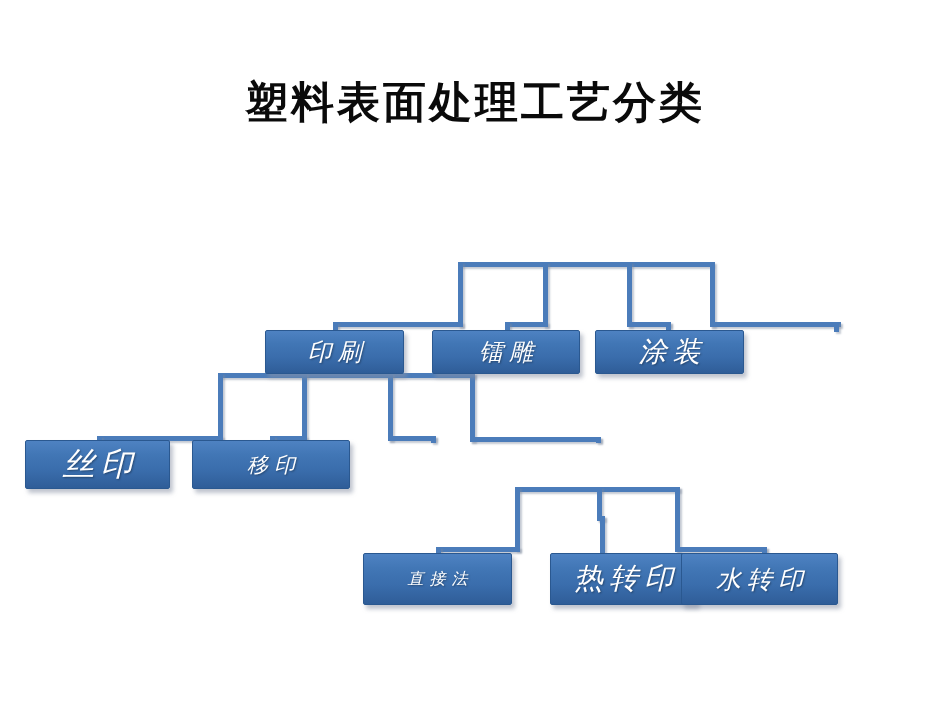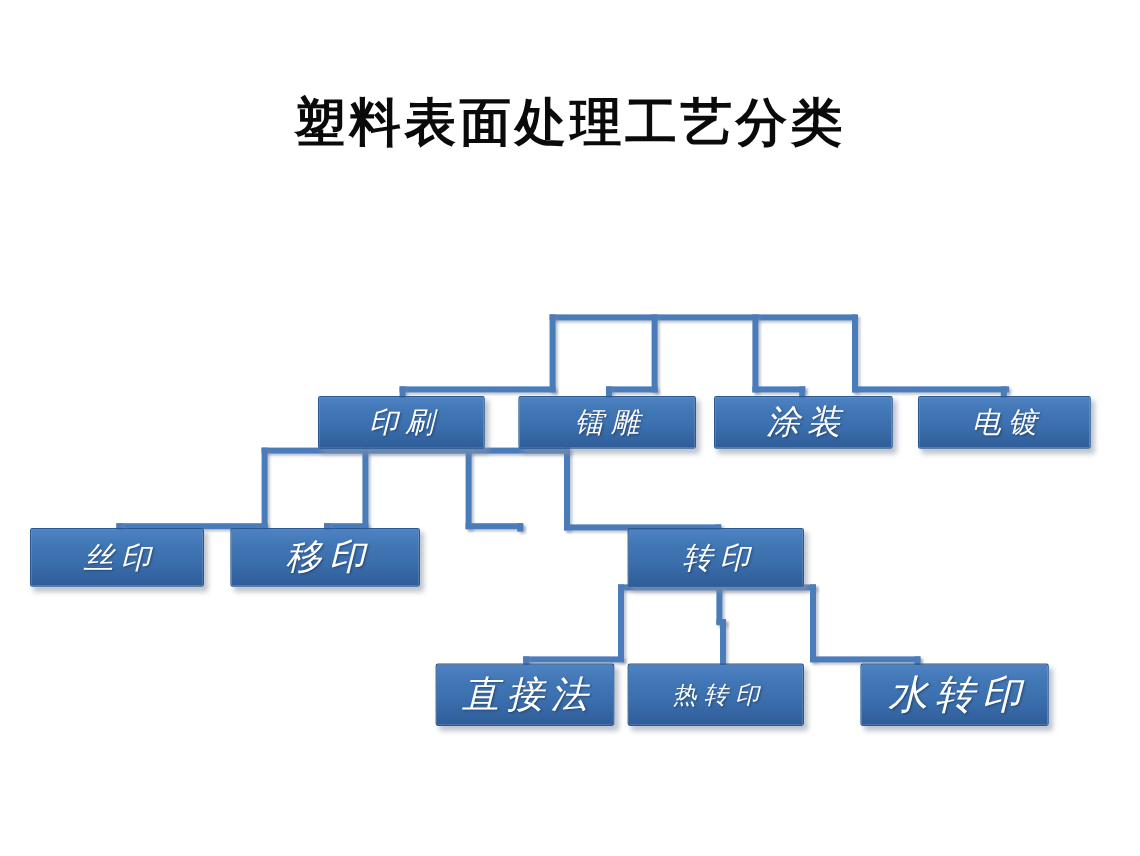--- a/index.html
+++ b/index.html
@@ -75,9 +75,6 @@
   <div class="node" style="left:595px;top:330px;width:147px;height:42px;font-size:28px">
     <span class="lbl">涂装</span>
   </div>
-  <div class="node" style="left:765px;top:330px;width:142px;height:42px;font-size:24px">
-    <span class="lbl">电镀</span>
-  </div>
 
   <div class="node" style="left:25px;top:440px;width:143px;height:47px;font-size:25px">
     <span class="lbl">丝印</span>

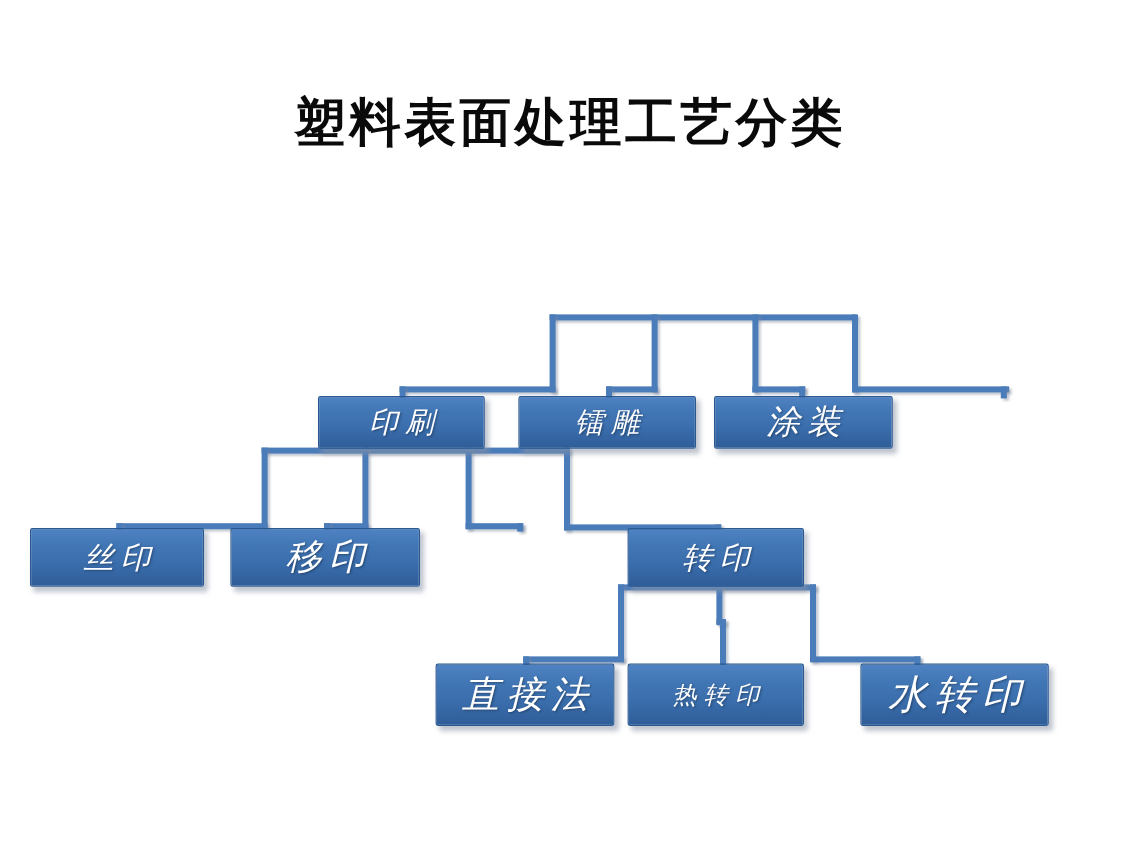--- a/index.html
+++ b/index.html
@@ -76,7 +76,7 @@
     <span class="lbl">涂装</span>
   </div>
 
-  <div class="node" style="left:25px;top:440px;width:143px;height:47px;font-size:25px">
+  <div class="node" style="left:25px;top:440px;width:143px;height:47px;font-size:32px">
     <span class="lbl">丝印</span>
   </div>
   <div class="node" style="left:192px;top:440px;width:156px;height:47px;font-size:30px">

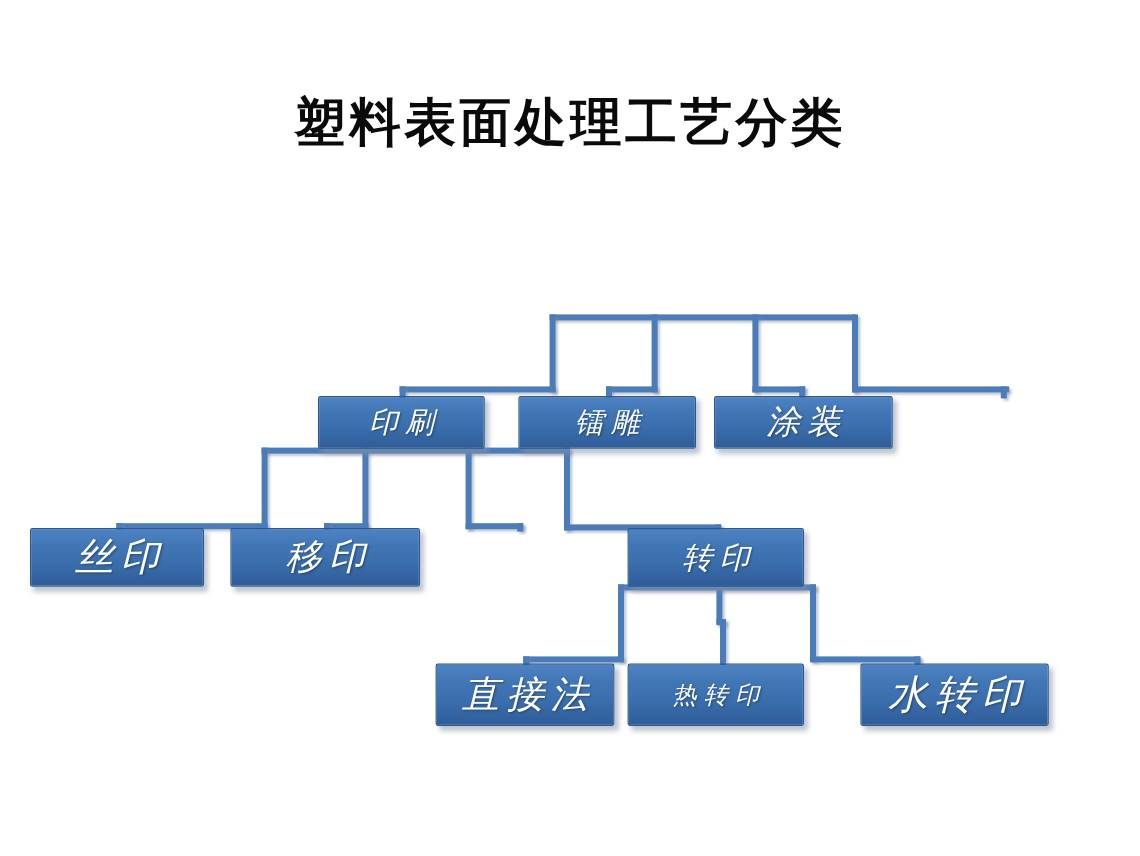--- a/index.html
+++ b/index.html
@@ -79,7 +79,7 @@
   <div class="node" style="left:25px;top:440px;width:143px;height:47px;font-size:32px">
     <span class="lbl">丝印</span>
   </div>
-  <div class="node" style="left:192px;top:440px;width:156px;height:47px;font-size:30px">
+  <div class="node" style="left:192px;top:440px;width:156px;height:47px;font-size:21px">
     <span class="lbl">移印</span>
   </div>
   <div class="node" style="left:523px;top:440px;width:145px;height:47px;font-size:25px">

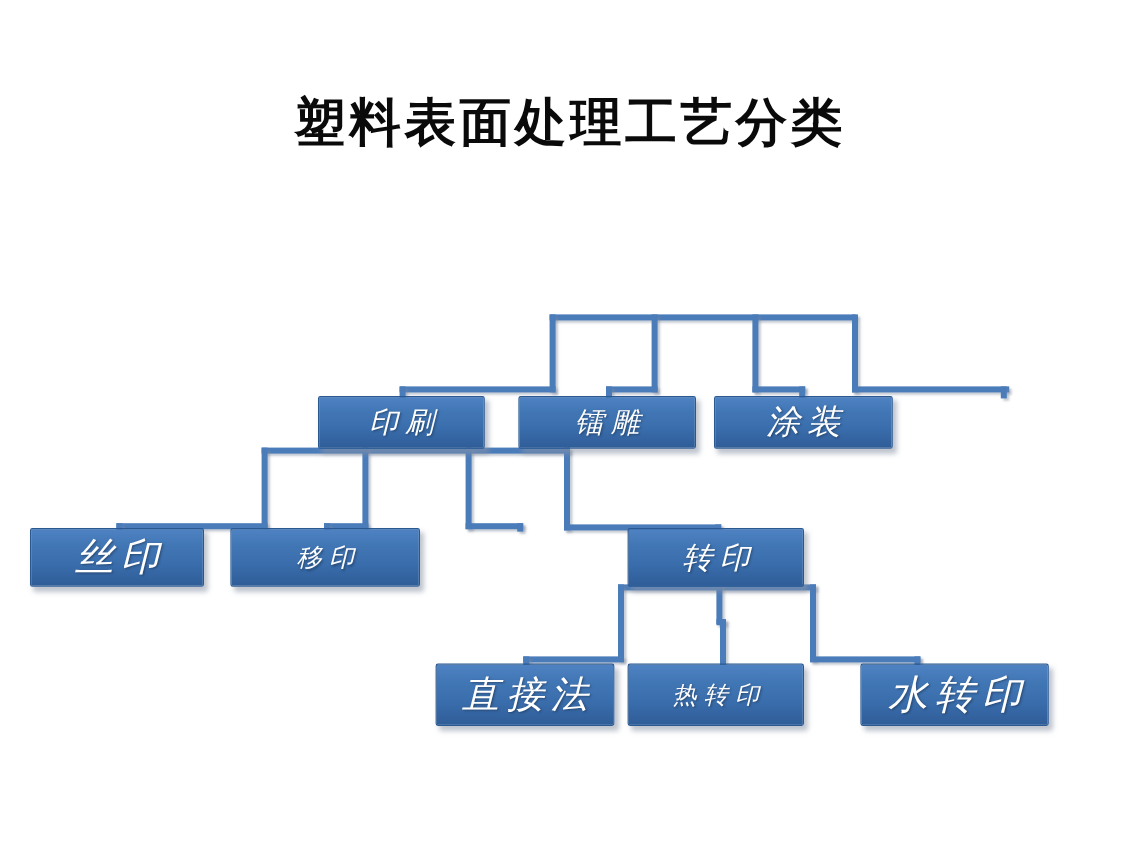--- a/index.html
+++ b/index.html
@@ -82,9 +82,6 @@
   <div class="node" style="left:192px;top:440px;width:156px;height:47px;font-size:21px">
     <span class="lbl">移印</span>
   </div>
-  <div class="node" style="left:523px;top:440px;width:145px;height:47px;font-size:25px">
-    <span class="lbl">转印</span>
-  </div>
 
   <div class="node" style="left:363px;top:553px;width:147px;height:50px;font-size:31px">
     <span class="lbl">直接法</span>

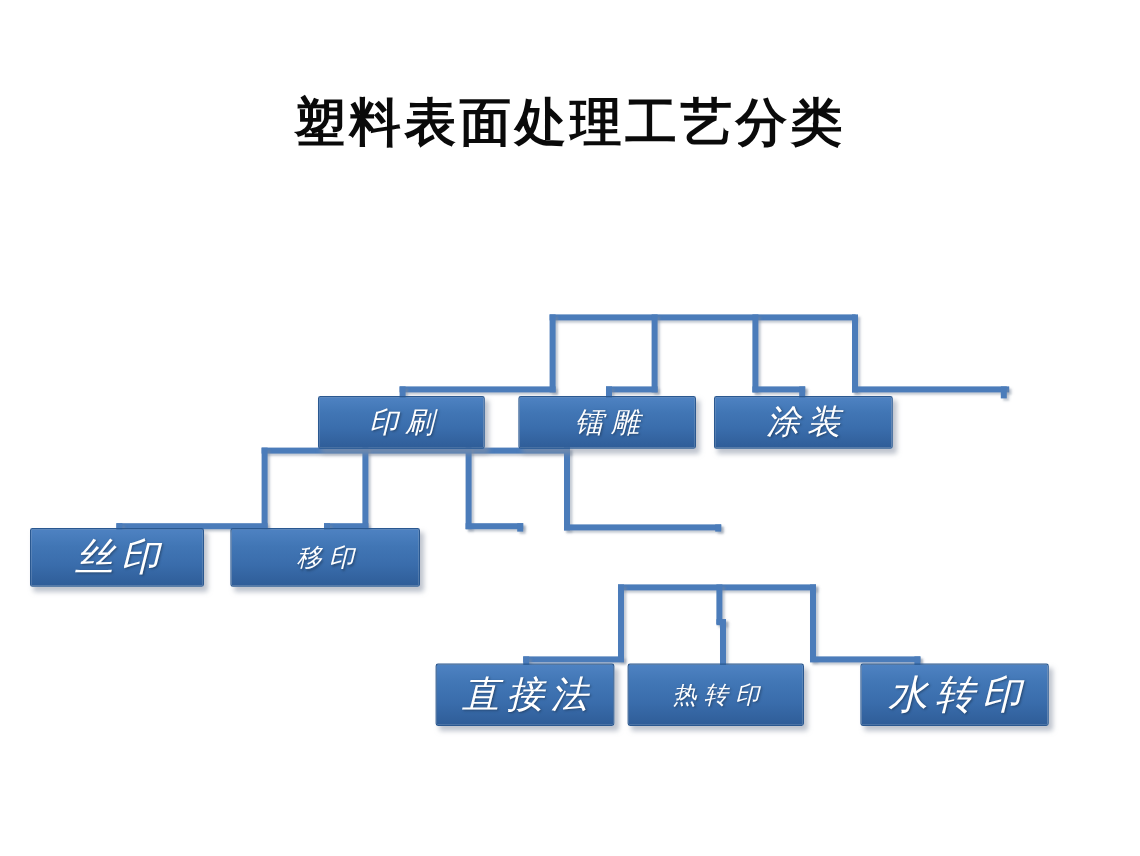--- a/index.html
+++ b/index.html
@@ -83,7 +83,7 @@
     <span class="lbl">移印</span>
   </div>
 
-  <div class="node" style="left:363px;top:553px;width:147px;height:50px;font-size:31px">
+  <div class="node" style="left:363px;top:553px;width:147px;height:50px;font-size:16px">
     <span class="lbl">直接法</span>
   </div>
   <div class="node" style="left:523px;top:553px;width:145px;height:50px;font-size:20px">

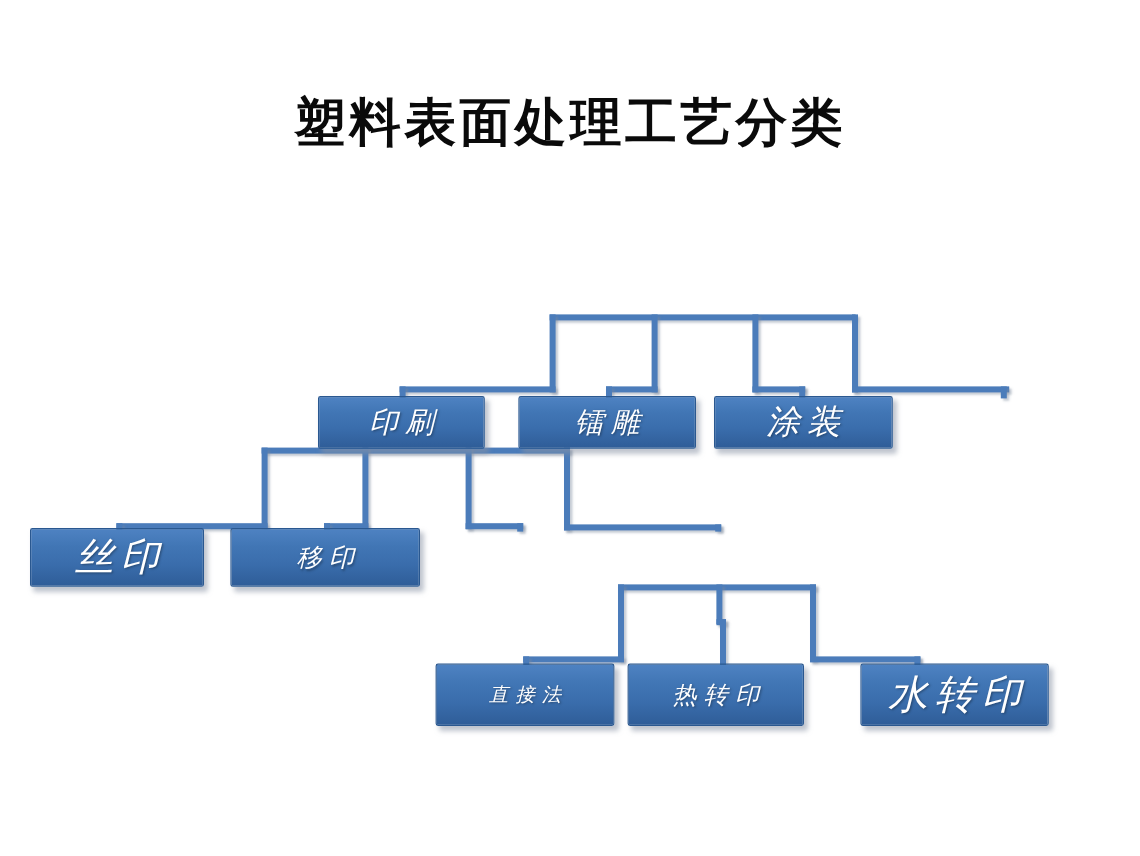--- a/index.html
+++ b/index.html
@@ -86,7 +86,7 @@
   <div class="node" style="left:363px;top:553px;width:147px;height:50px;font-size:16px">
     <span class="lbl">直接法</span>
   </div>
-  <div class="node" style="left:523px;top:553px;width:145px;height:50px;font-size:20px">
+  <div class="node" style="left:550px;top:553px;width:145px;height:50px;font-size:29px">
     <span class="lbl">热转印</span>
   </div>
   <div class="node" style="left:717px;top:553px;width:155px;height:50px;font-size:33px">

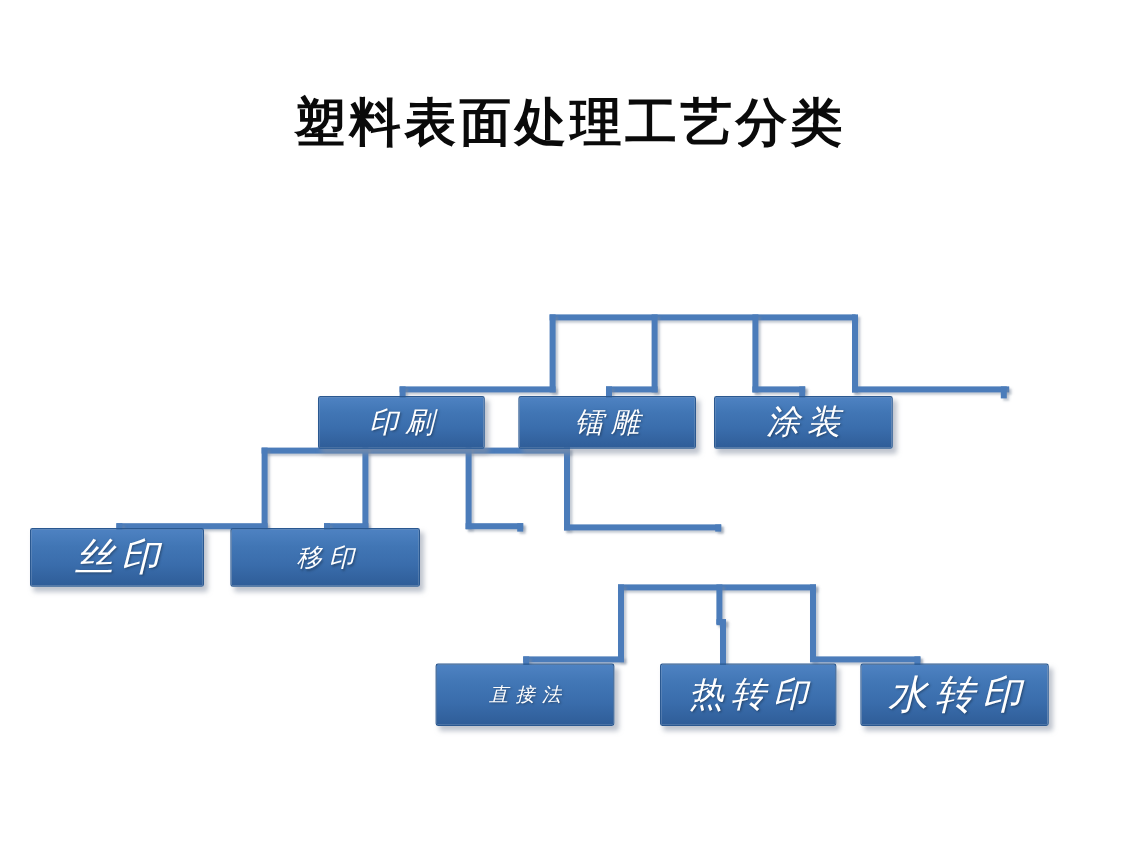--- a/index.html
+++ b/index.html
@@ -89,7 +89,7 @@
   <div class="node" style="left:550px;top:553px;width:145px;height:50px;font-size:29px">
     <span class="lbl">热转印</span>
   </div>
-  <div class="node" style="left:717px;top:553px;width:155px;height:50px;font-size:33px">
+  <div class="node" style="left:681px;top:553px;width:155px;height:50px;font-size:25px">
     <span class="lbl">水转印</span>
   </div>
 

